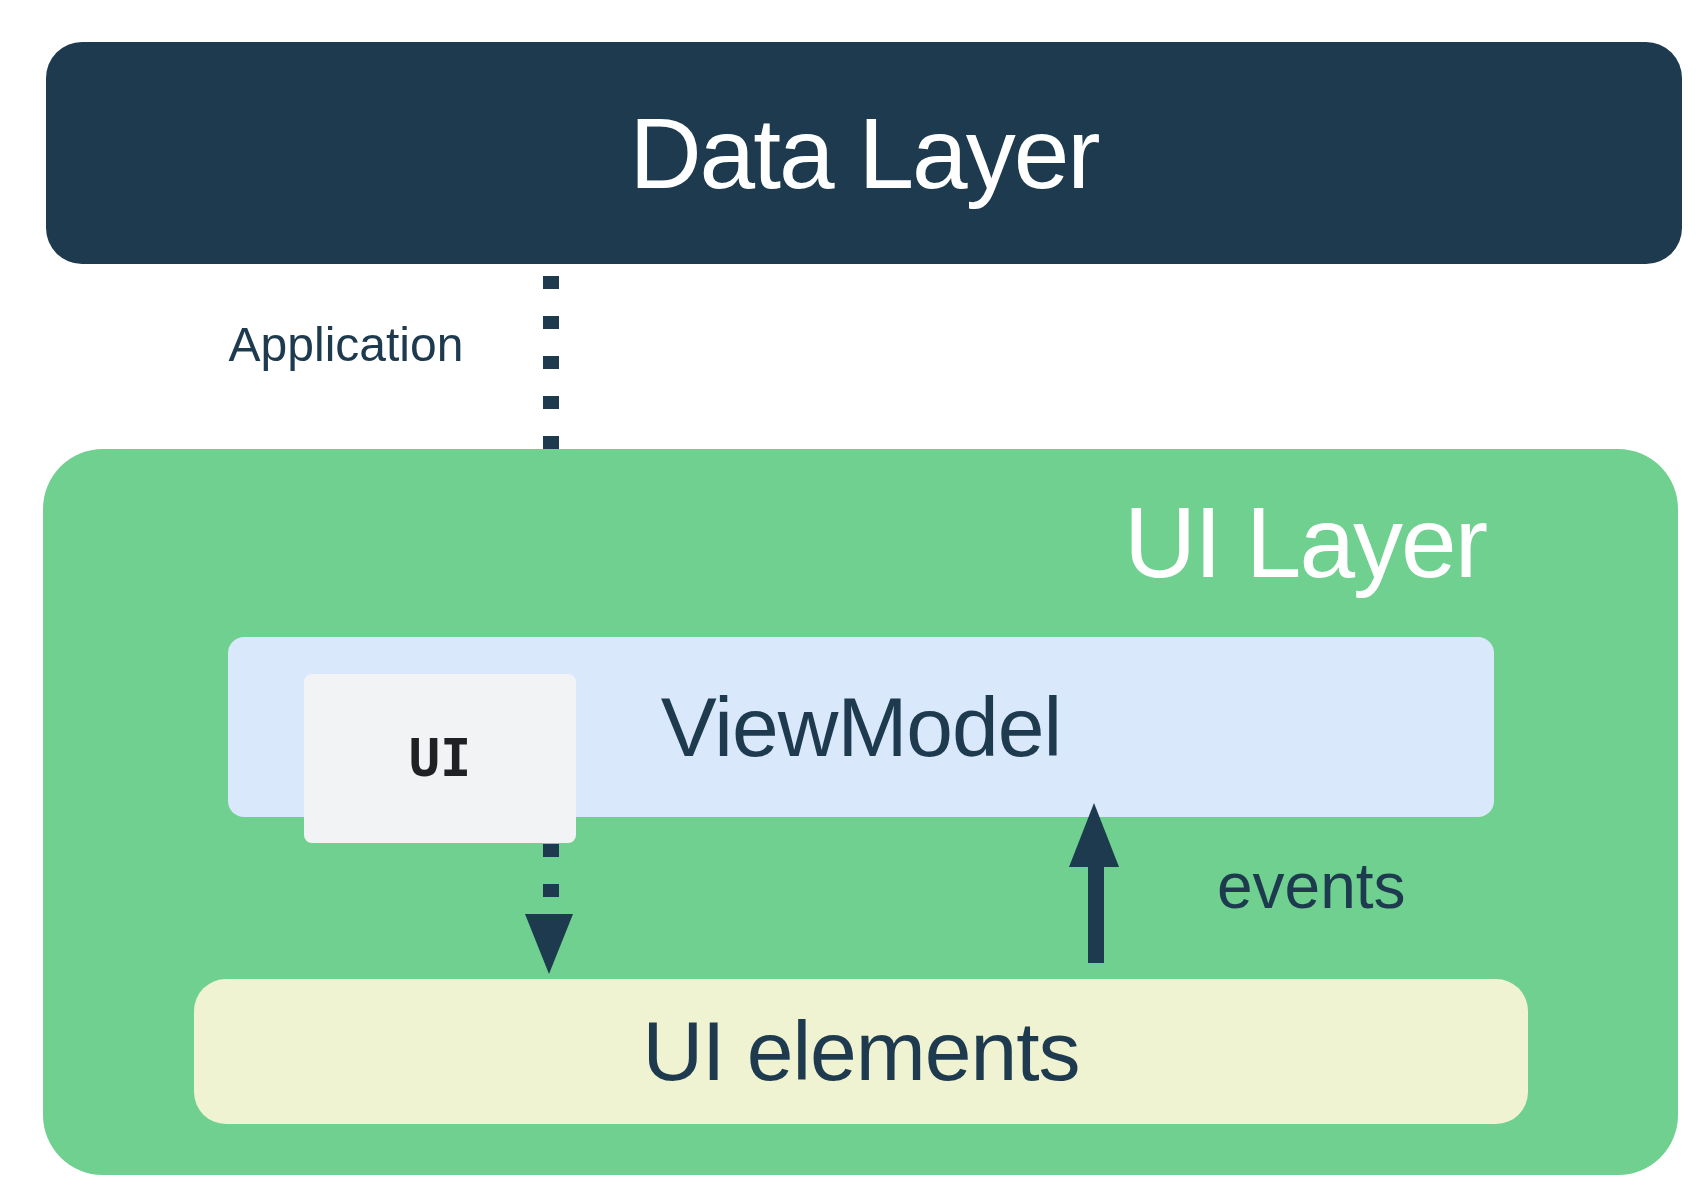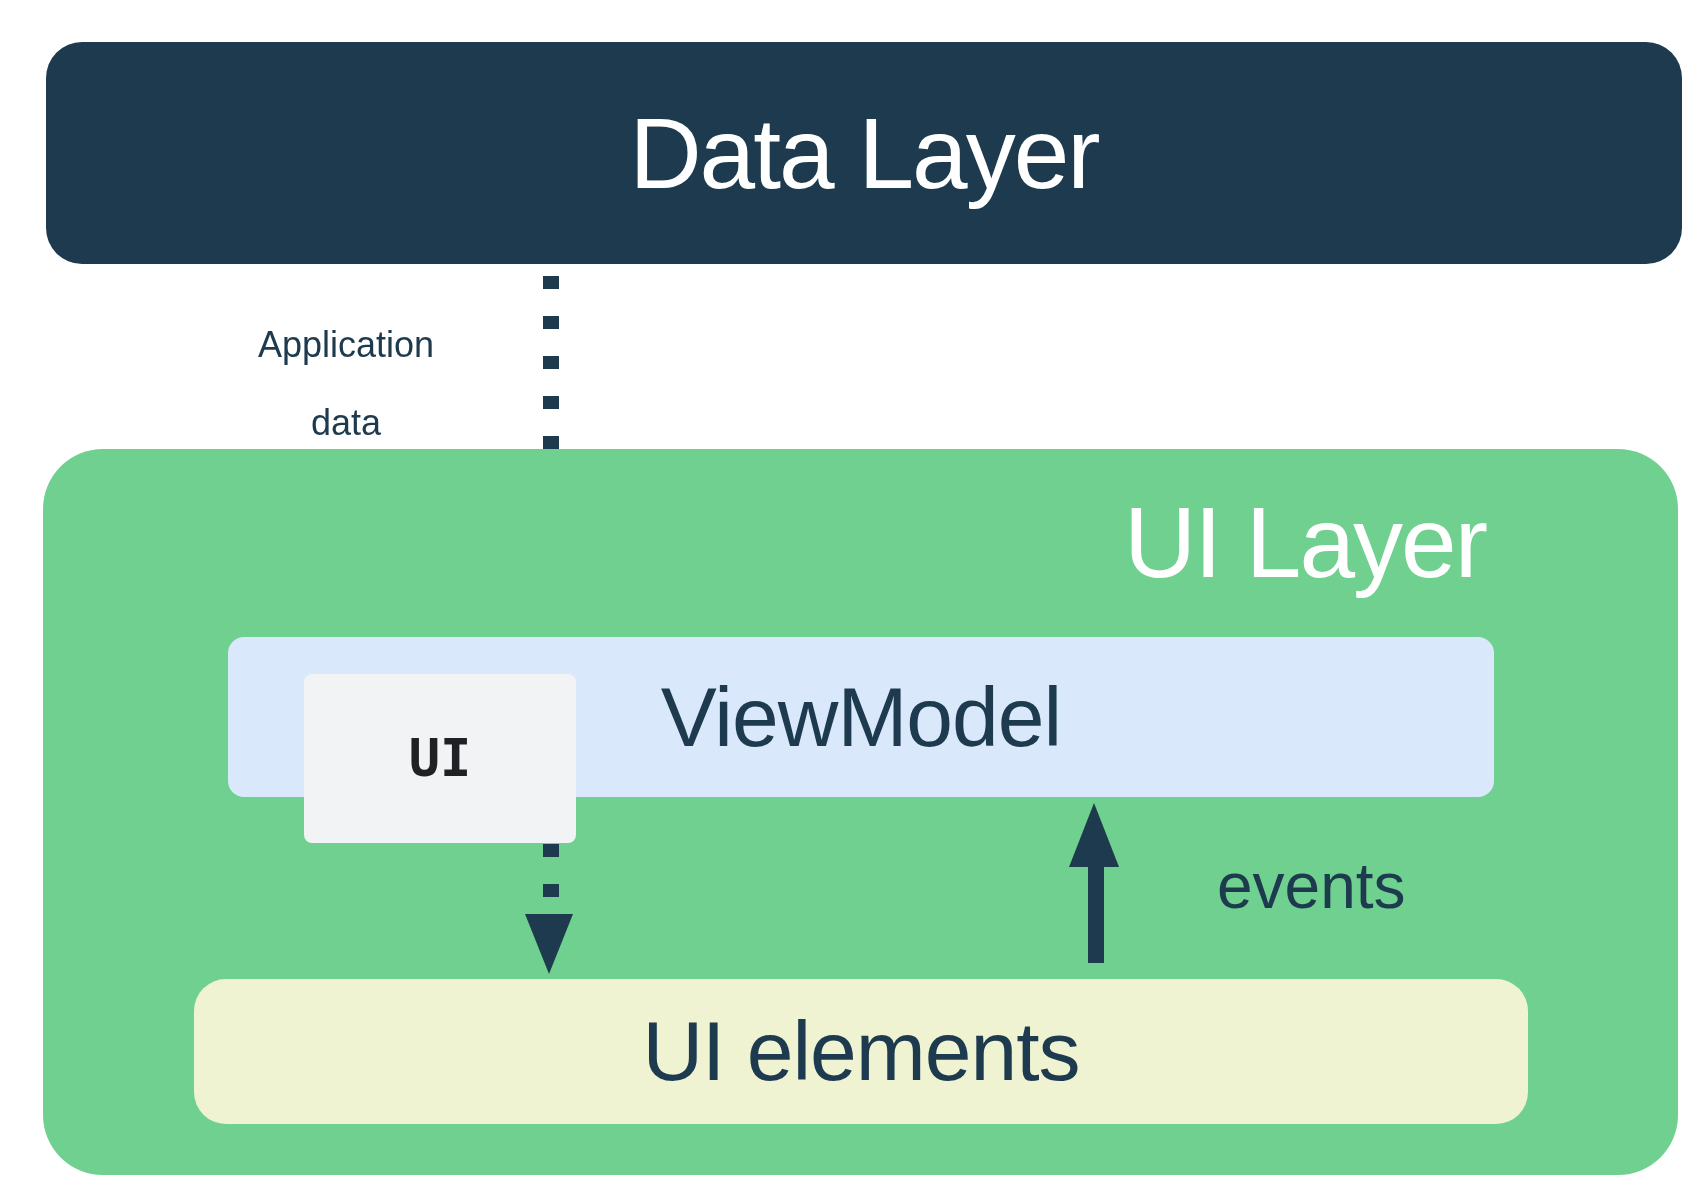--- a/index.html
+++ b/index.html
@@ -34,7 +34,7 @@
   .app-data{
     left:140px;top:282px;width:380px;
     text-align:center;color:var(--navy);
-    font-size:36px;line-height:62px;font-weight:400;
+    font-size:48px;line-height:62px;font-weight:400;
   }
 
   .ui-layer-box{

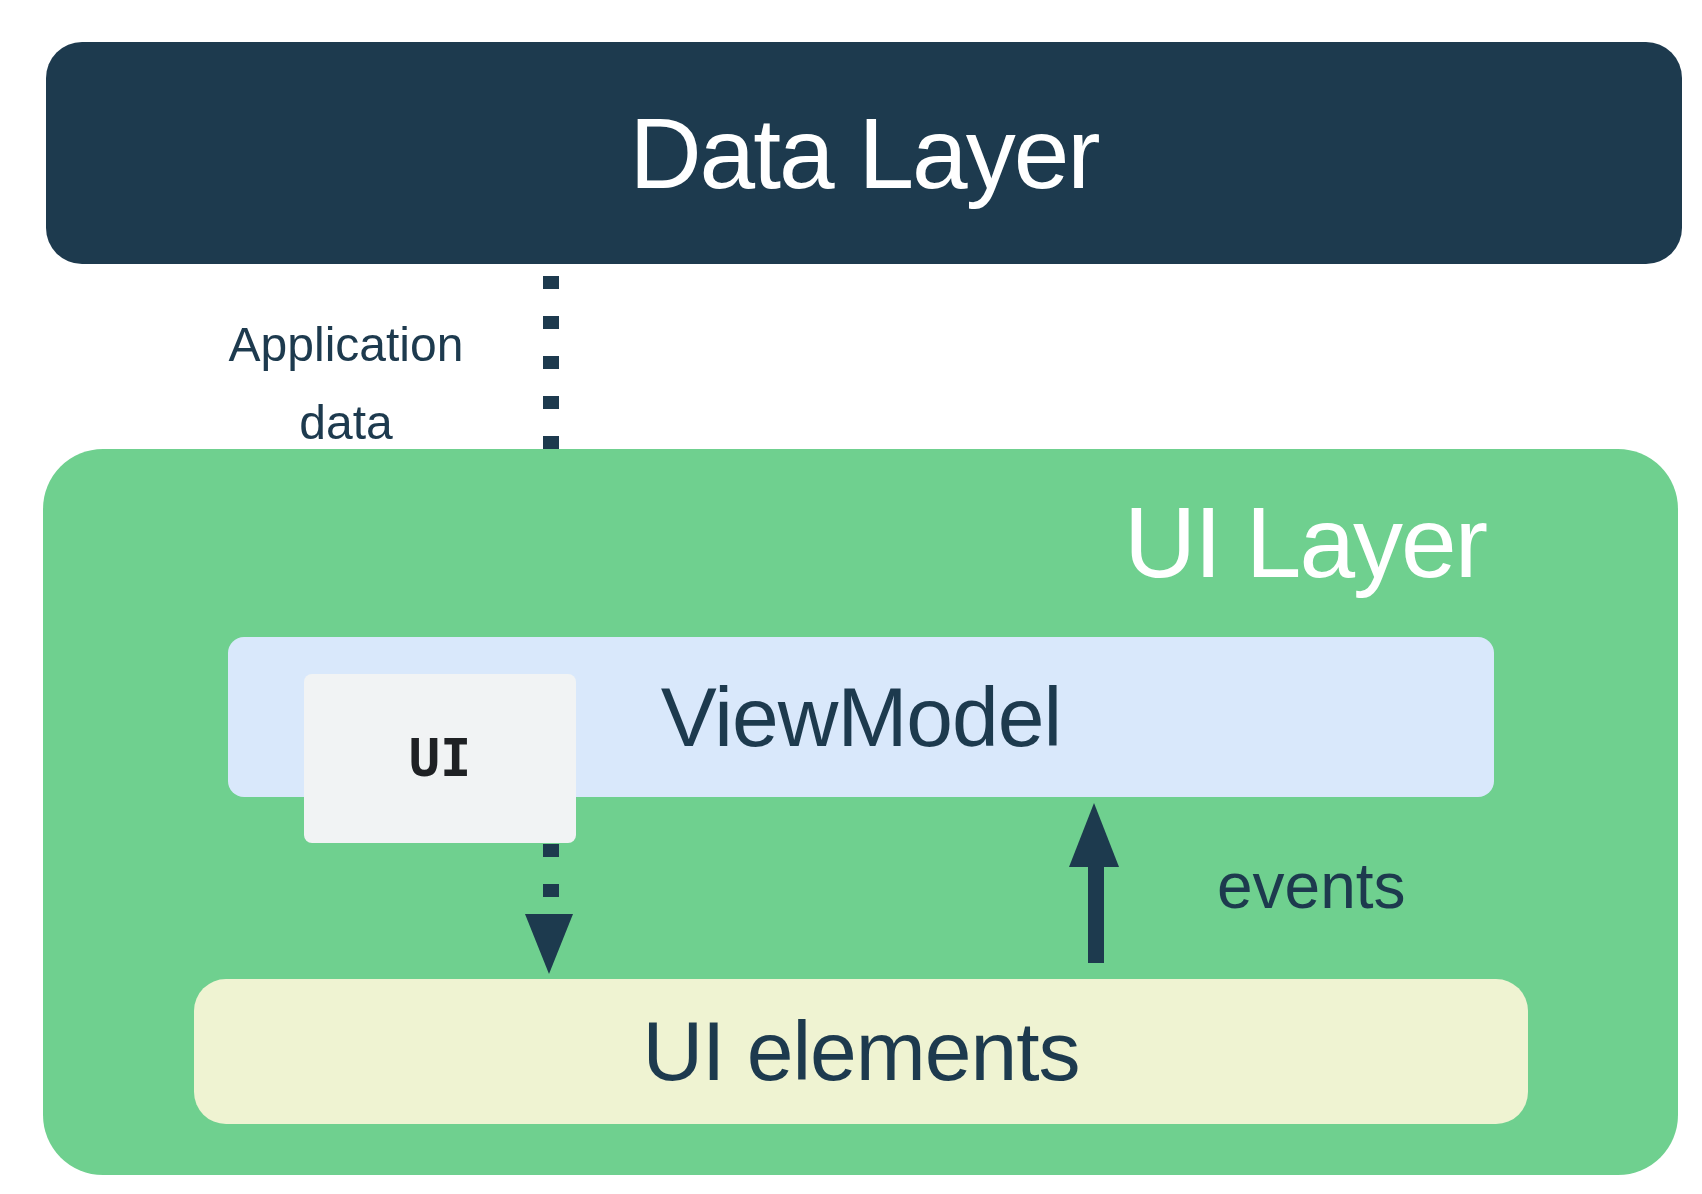--- a/index.html
+++ b/index.html
@@ -114,7 +114,6 @@
 
   <div class="abs app-data">
     <span style="display:block">Application</span>
-    <span style="display:block">data</span>
   </div>
 
   <div class="abs dotted-v dotted-1"></div>

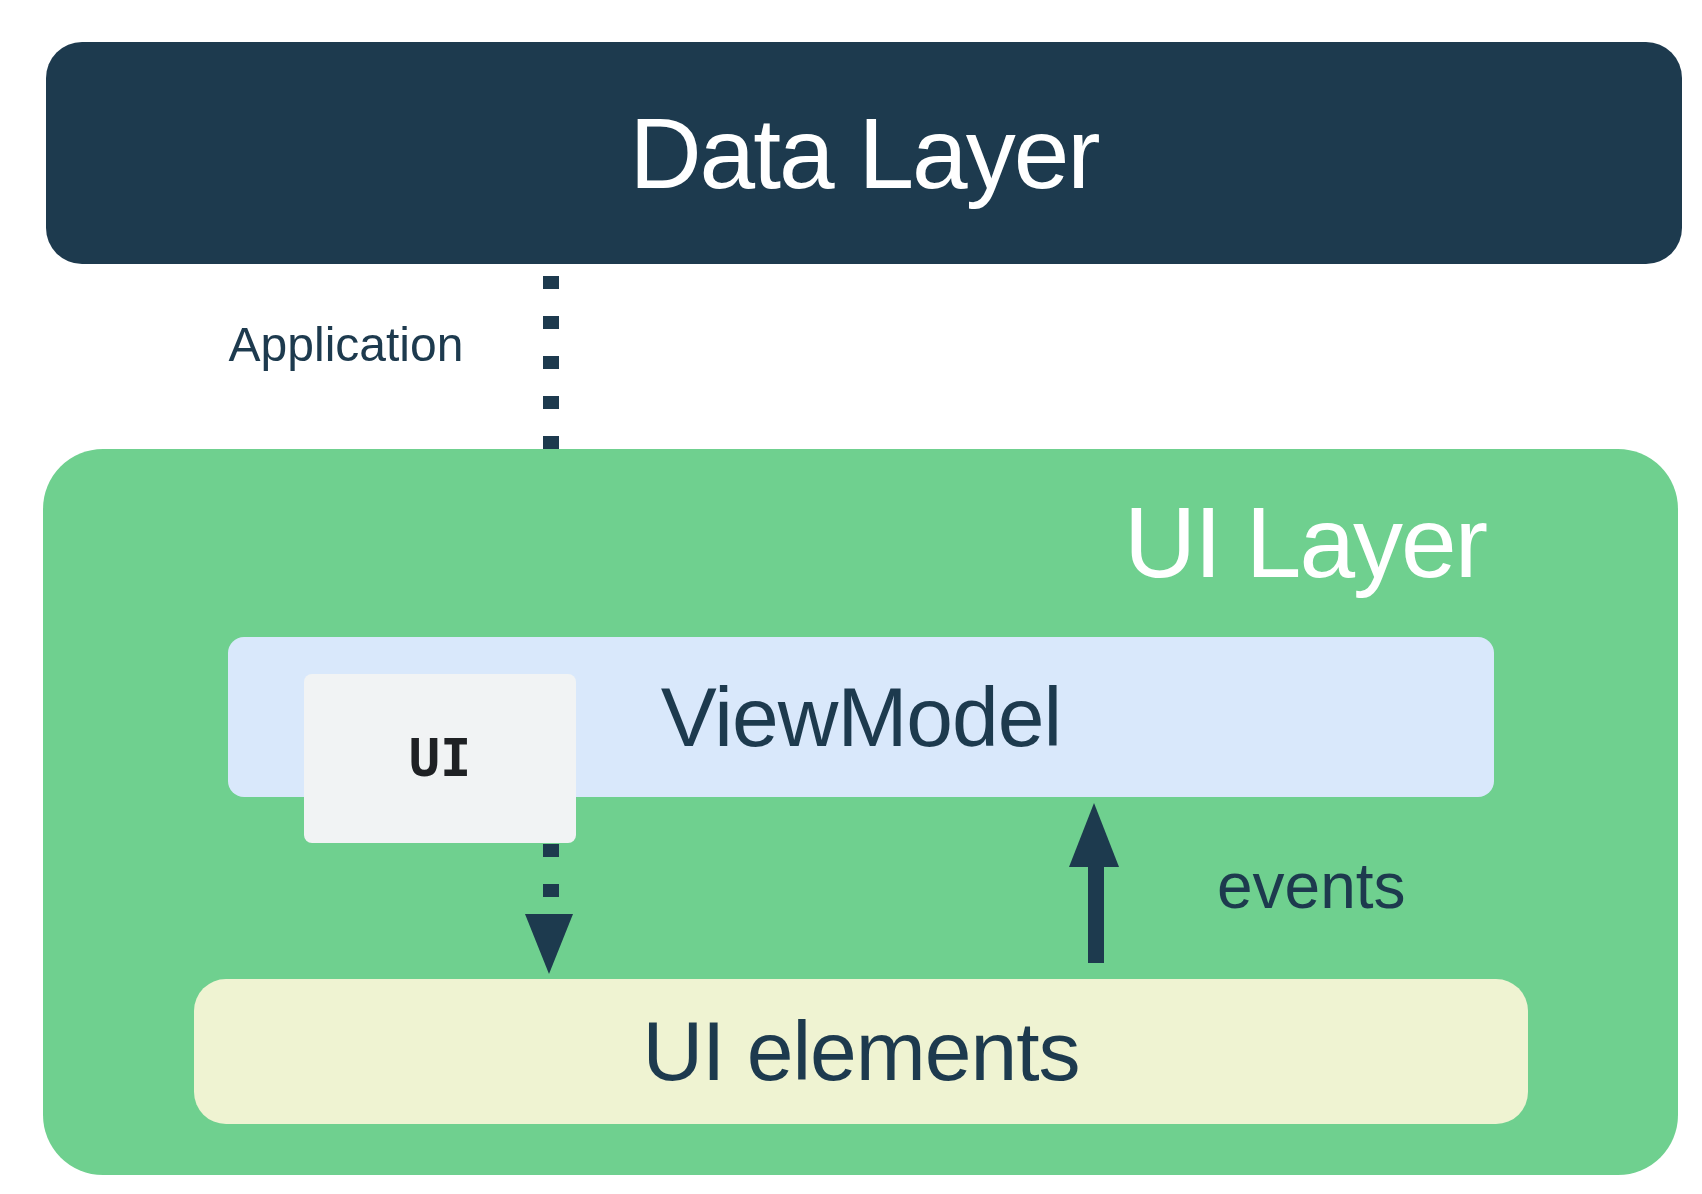--- a/index.html
+++ b/index.html
@@ -48,7 +48,7 @@
   }
 
   .viewmodel-bar{
-    left:212px;top:621px;width:1266px;height:160px;
+    left:212px;top:621px;width:1266px;height:180px;
     background:var(--light-blue);border-radius:16px;
     display:flex;align-items:center;justify-content:center;
   }

